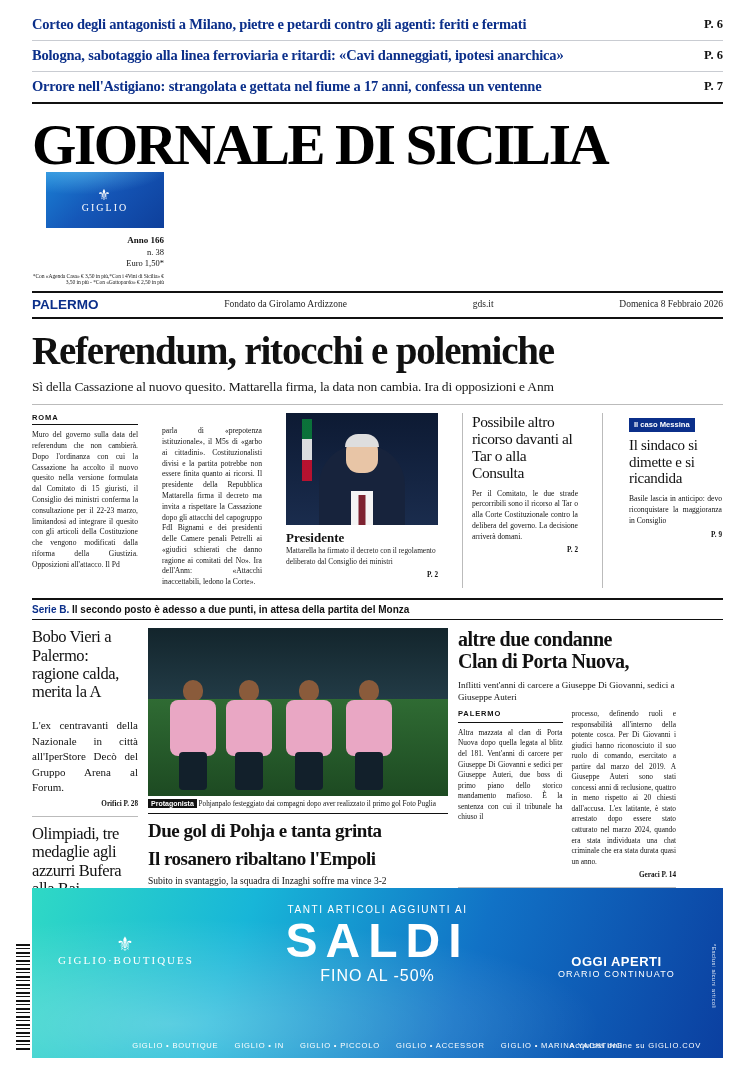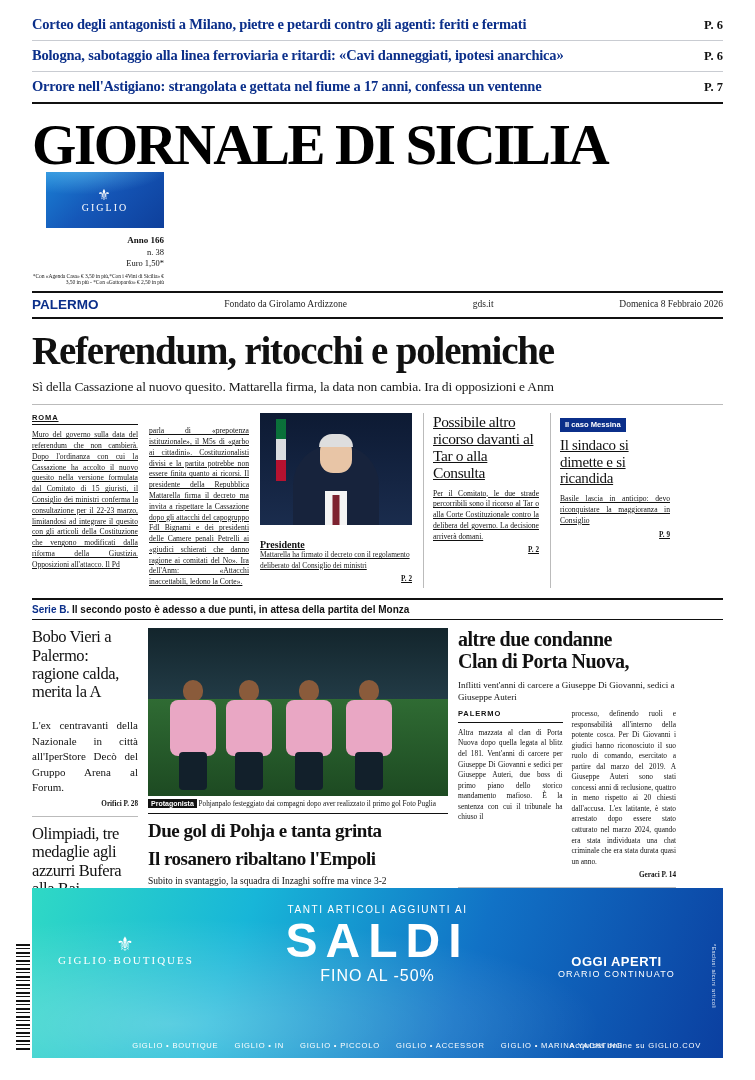--- a/index.html
+++ b/index.html
@@ -16,7 +16,7 @@
   
   .topstrap { padding:10px 32px 4px 32px; }
   .strap-row {
-    display:flex; align-items:flex-end; justify-content:space-between;
+    display:flex; align-items:center; justify-content:space-between;
     border-bottom:1px solid #c9ccd2;
     padding:6px 0 7px 0;
   }

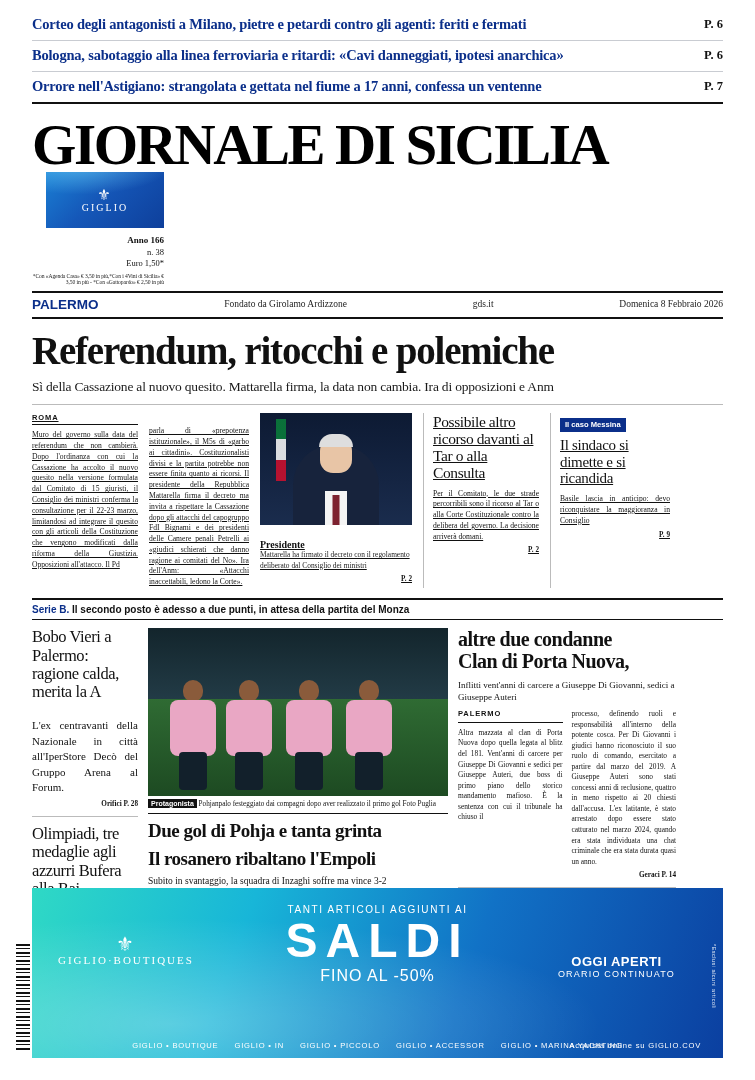--- a/index.html
+++ b/index.html
@@ -84,7 +84,7 @@
   .lead-rule { margin:9px 32px 0 32px; border-top:1px solid #bbb; }
 
   
-  .zone { display:flex; padding:8px 32px 0 32px; gap:11px;text-decoration:underline; }
+  .zone { display:flex; padding:8px 32px 0 32px; gap:24px; }
   .kicker {
     font-family:"Liberation Sans", sans-serif;
     font-size:7.5px; font-weight:bold; letter-spacing:.9px; color:#111;

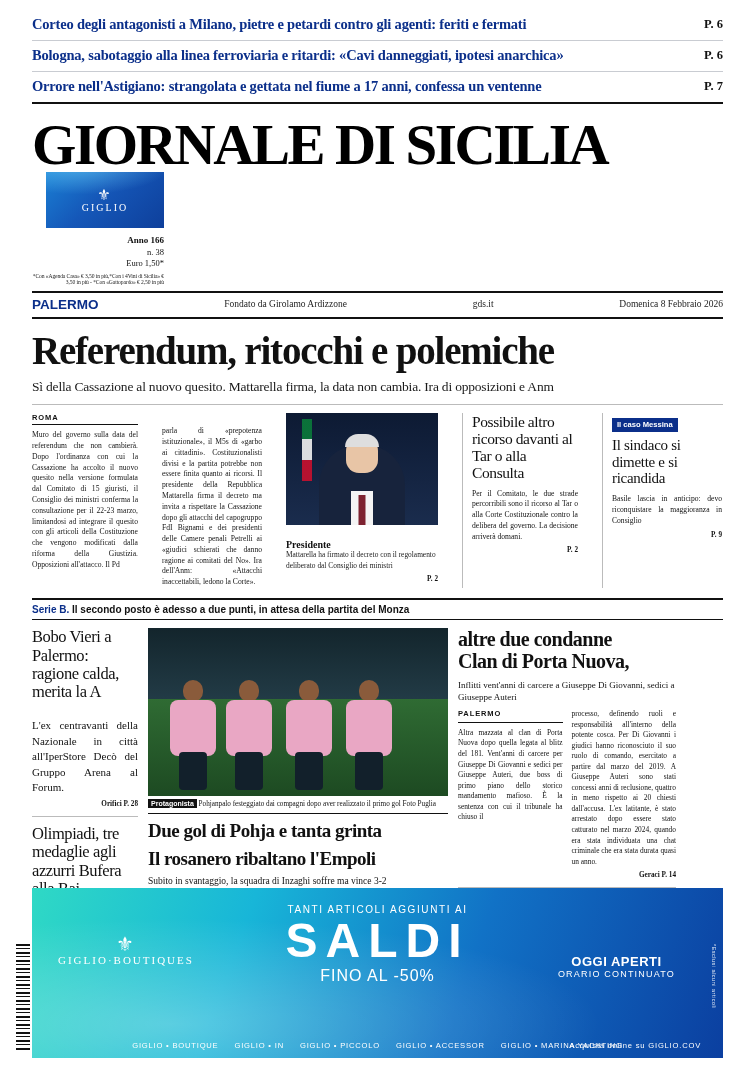--- a/index.html
+++ b/index.html
@@ -130,7 +130,7 @@
   .side-body { margin-top:7px; font-size:7.6px; line-height:1.42; text-align:justify; }
   .ref { font-size:7.2px; font-weight:bold; text-align:right; margin-top:4px; }
 
-  .lastcol { width:120px; border-left:1px solid #bbb; padding-left:9px; }
+  .lastcol { width:120px; border-left:1px solid #bbb; padding-left:26px; }
   .tag-blue {
     display:inline-block; background:#0b2f8a; color:#fff;
     font-family:"Liberation Sans", sans-serif; font-weight:bold;

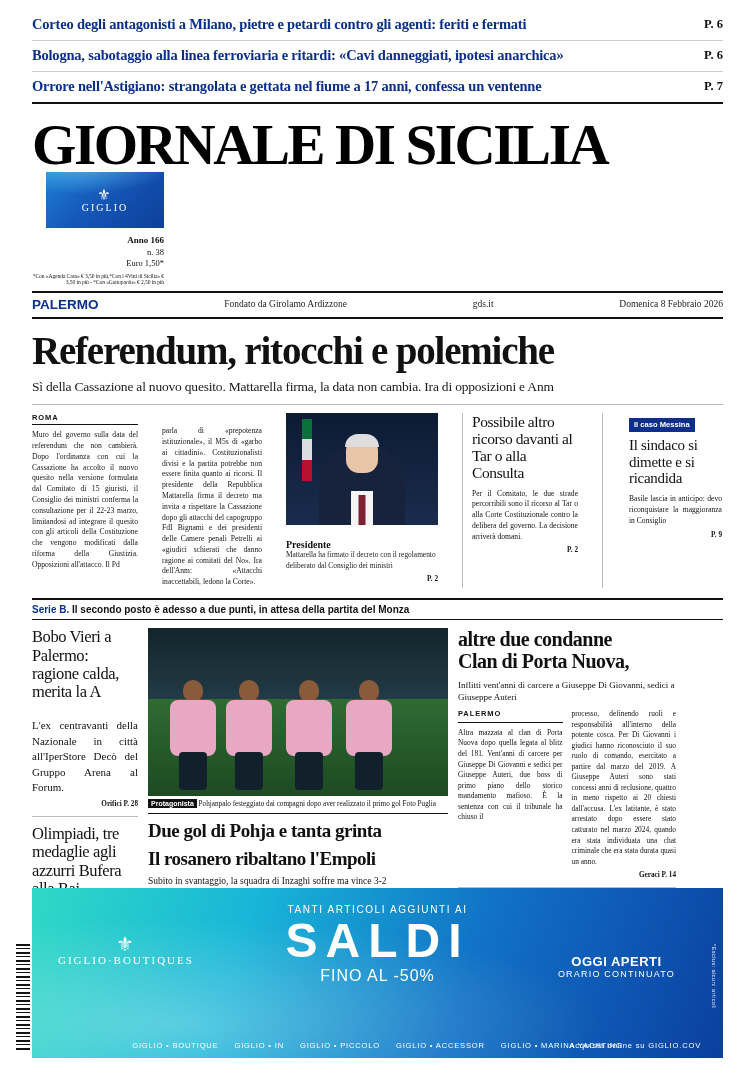--- a/index.html
+++ b/index.html
@@ -122,7 +122,7 @@
     position:absolute; left:50%; bottom:0; transform:translateX(-50%);
     width:7px; height:30px; background:#7d2230;
   }
-  .cap-name { margin-top:14px; font-size:10px; font-weight:bold; }
+  .cap-name { margin-top:5px; font-size:13px; font-weight:bold; }
   .cap-txt { font-size:7.4px; line-height:1.4; color:#222; }
 
   .sidecol { width:116px; border-left:1px solid #bbb; padding-left:9px; }

